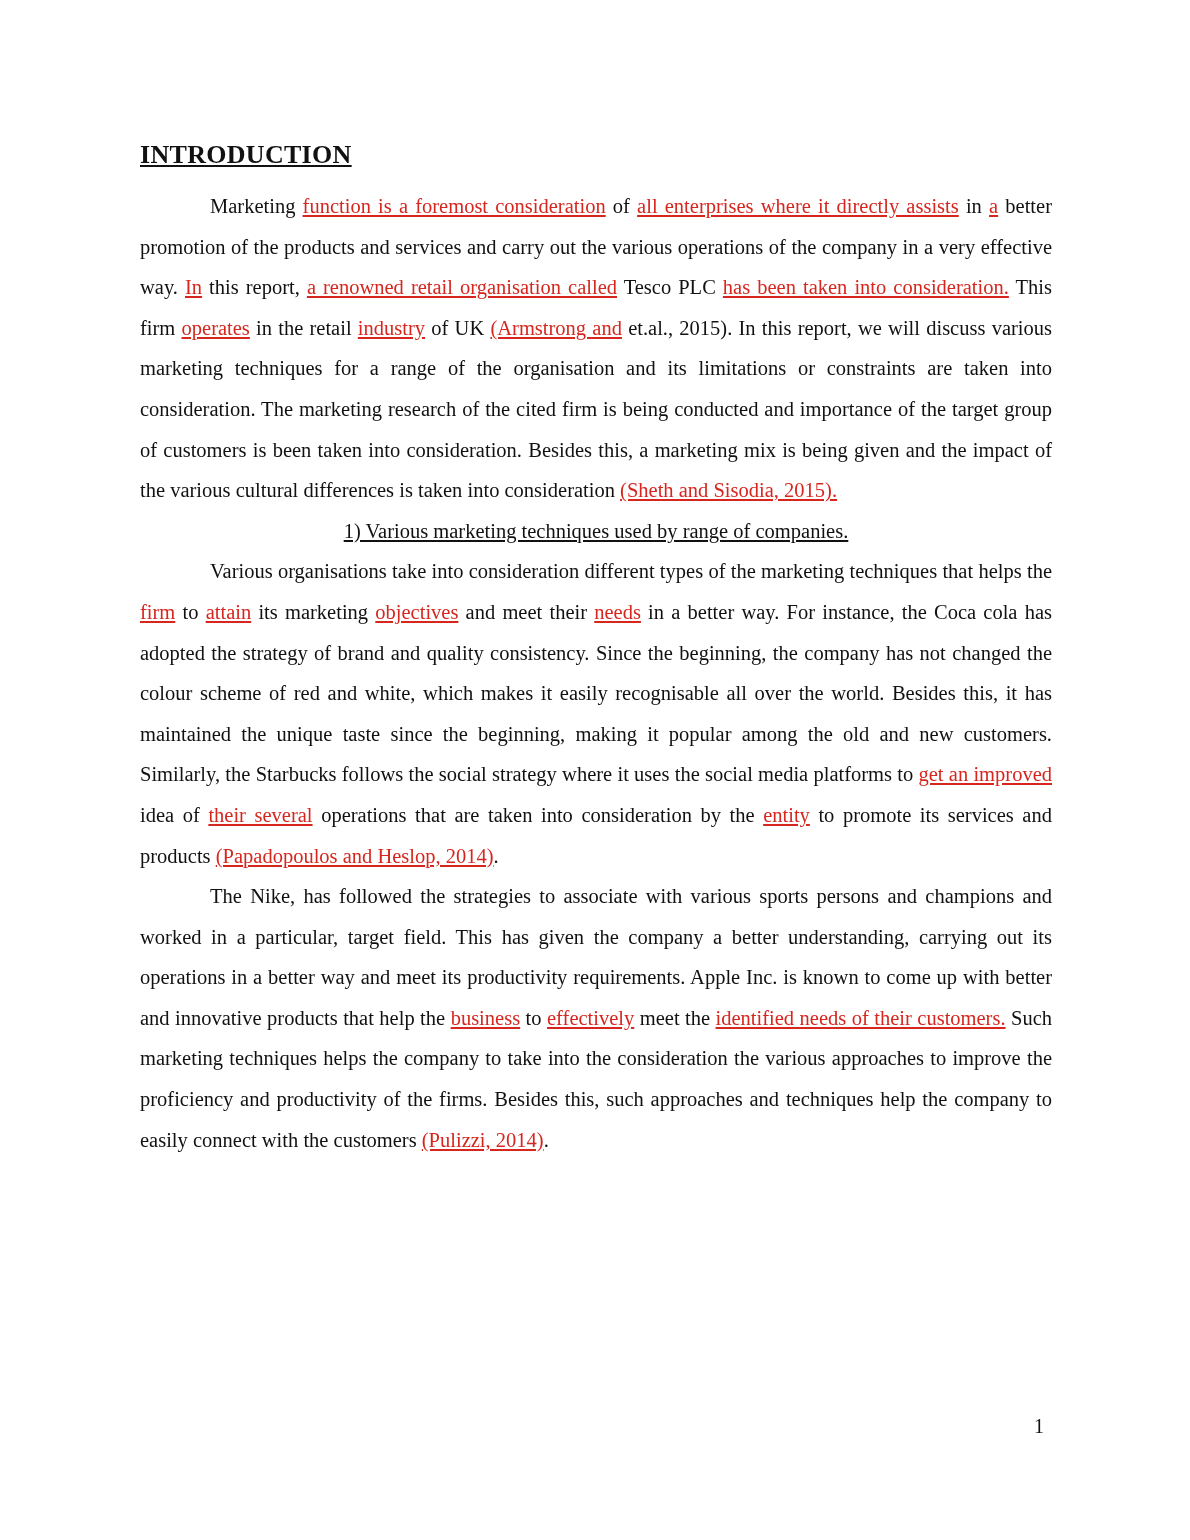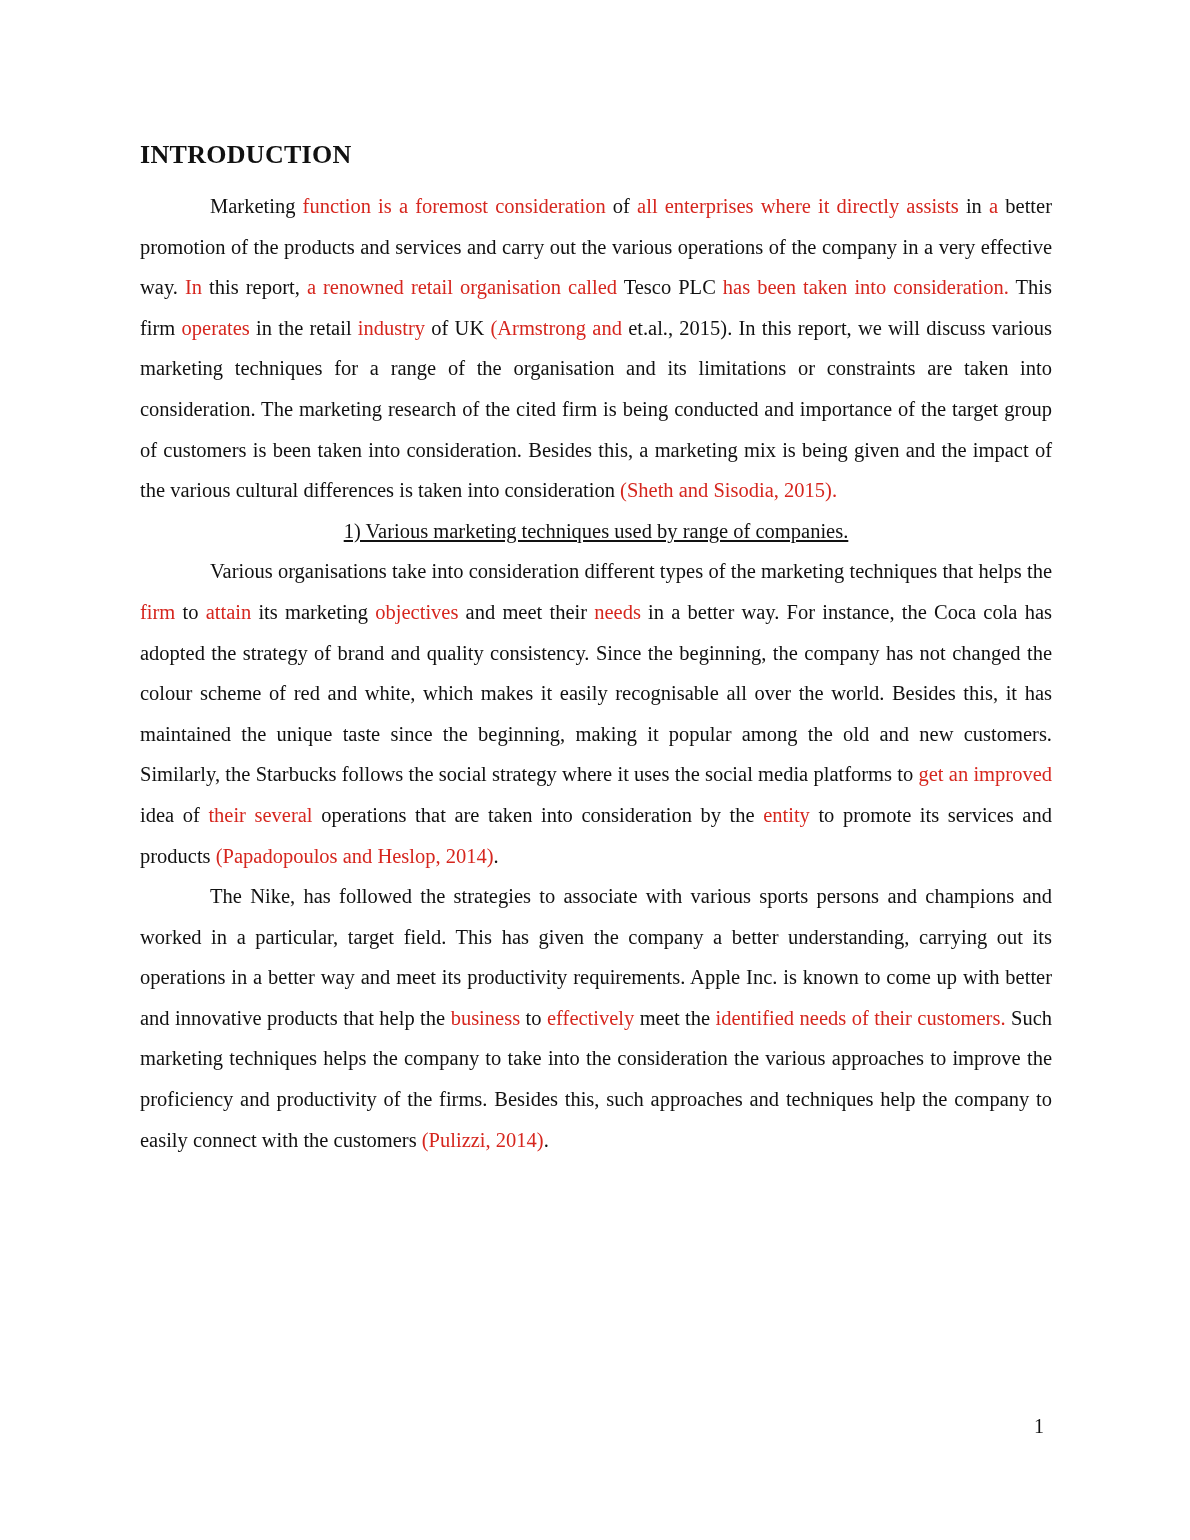--- a/index.html
+++ b/index.html
@@ -27,6 +27,7 @@
     font-weight: bold;
     margin: 0 0 16px 0;
     letter-spacing: 0.3px;
+    text-decoration: underline;
   }
   p.para {
     font-size: 20.5px;

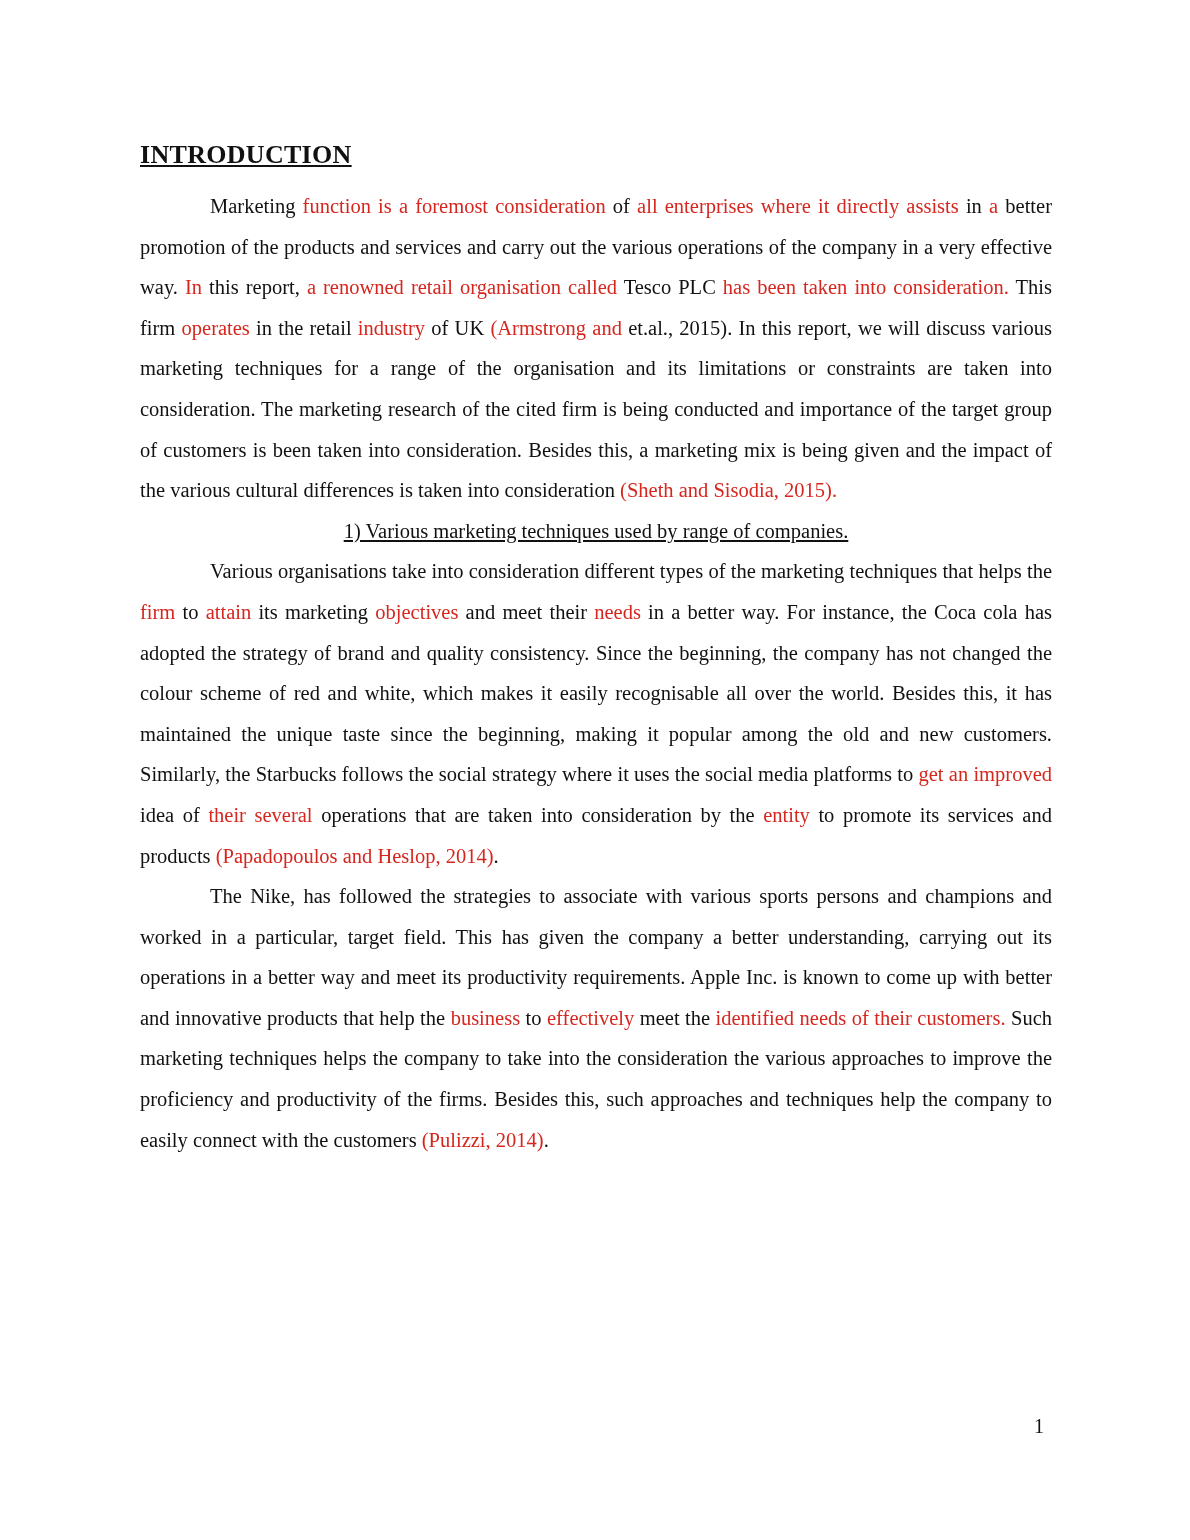--- a/index.html
+++ b/index.html
@@ -47,6 +47,7 @@
   }
   .red {
     color: var(--highlight, #d6261e);
+    text-decoration: underline;
   }
   .page-number {
     position: absolute;

